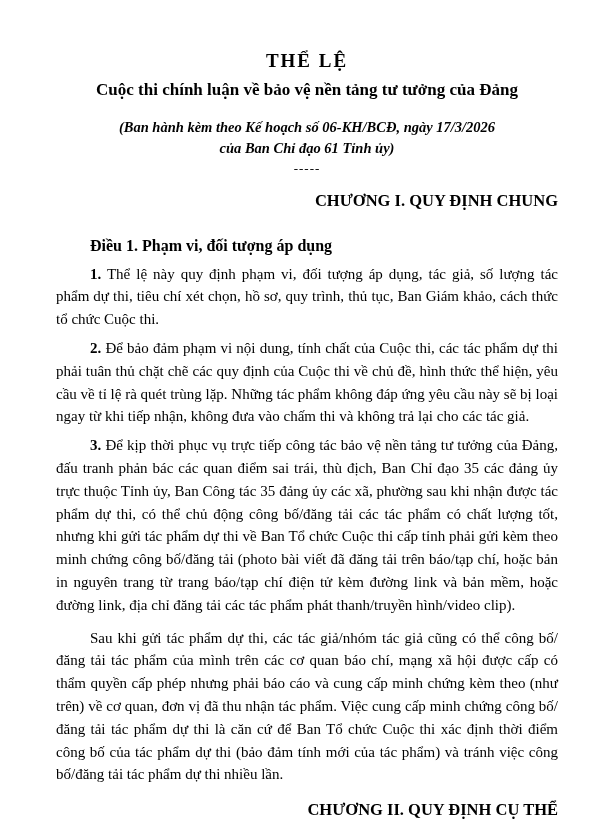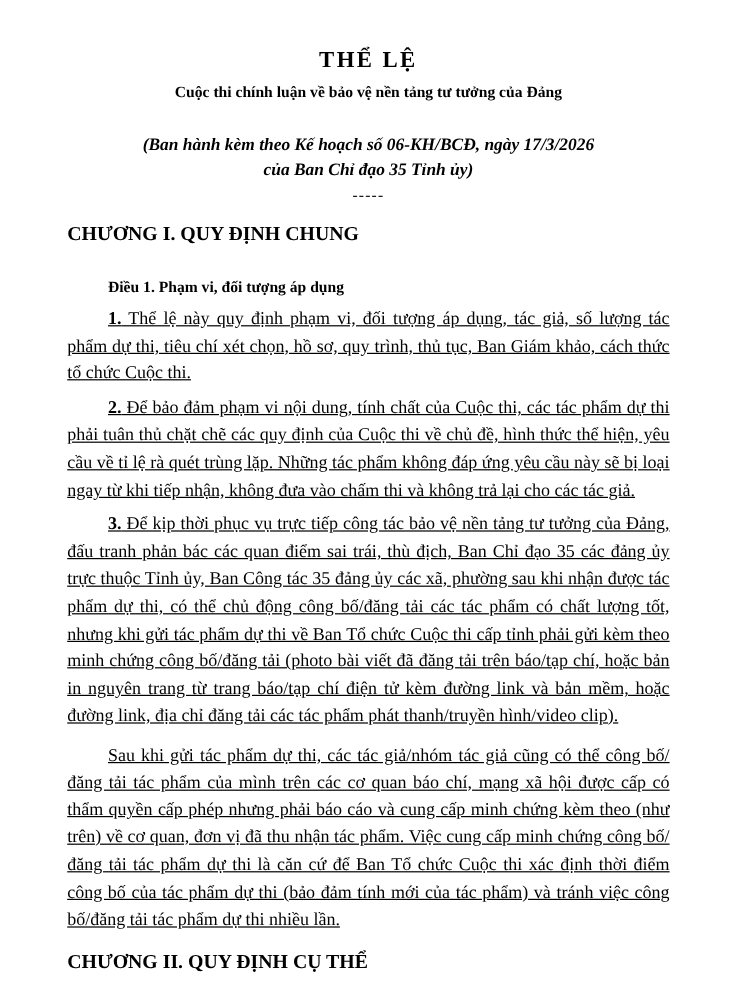--- a/index.html
+++ b/index.html
@@ -26,7 +26,7 @@
     font-size: 19px;
     font-weight: bold;
     letter-spacing: 2px;
-    margin: 6px 0 6px 0;
+    margin: 16px 0 6px 0;
   }
   .doc-subtitle {
     text-align: center;

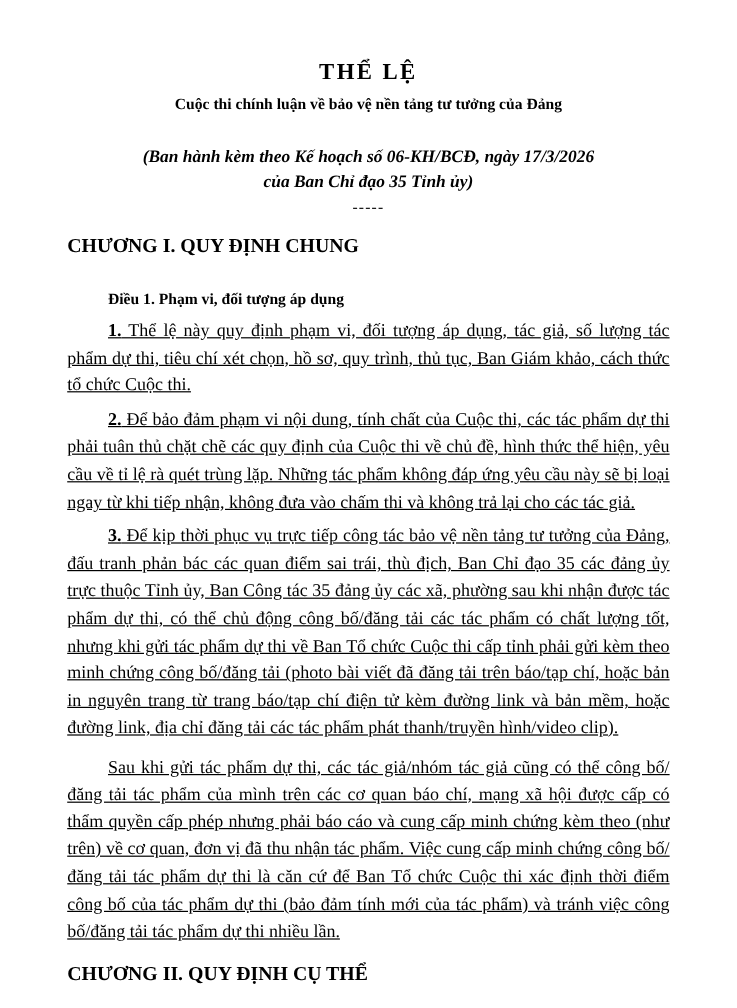--- a/index.html
+++ b/index.html
@@ -30,7 +30,7 @@
   }
   .doc-subtitle {
     text-align: center;
-    font-size: 13px;
+    font-size: 17px;
     font-weight: bold;
     line-height: 1.45;
     margin: 0 4px;

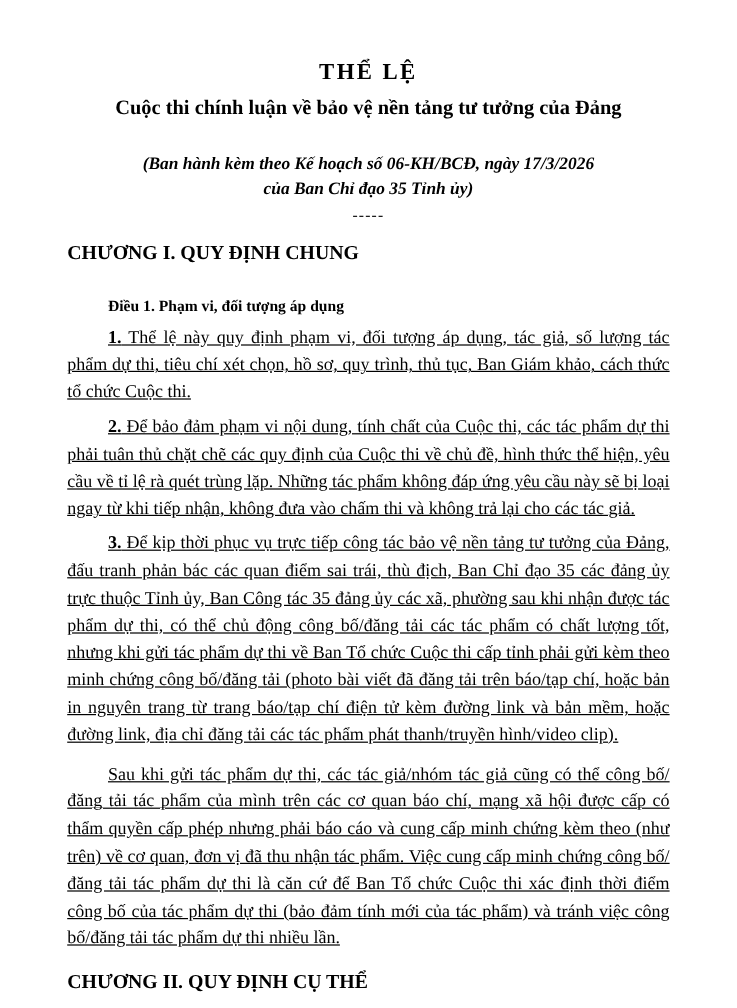--- a/index.html
+++ b/index.html
@@ -41,7 +41,7 @@
     font-style: italic;
     font-weight: bold;
     line-height: 1.45;
-    margin-top: 24px;
+    margin-top: 14px;
   }
   .divider {
     text-align: center;

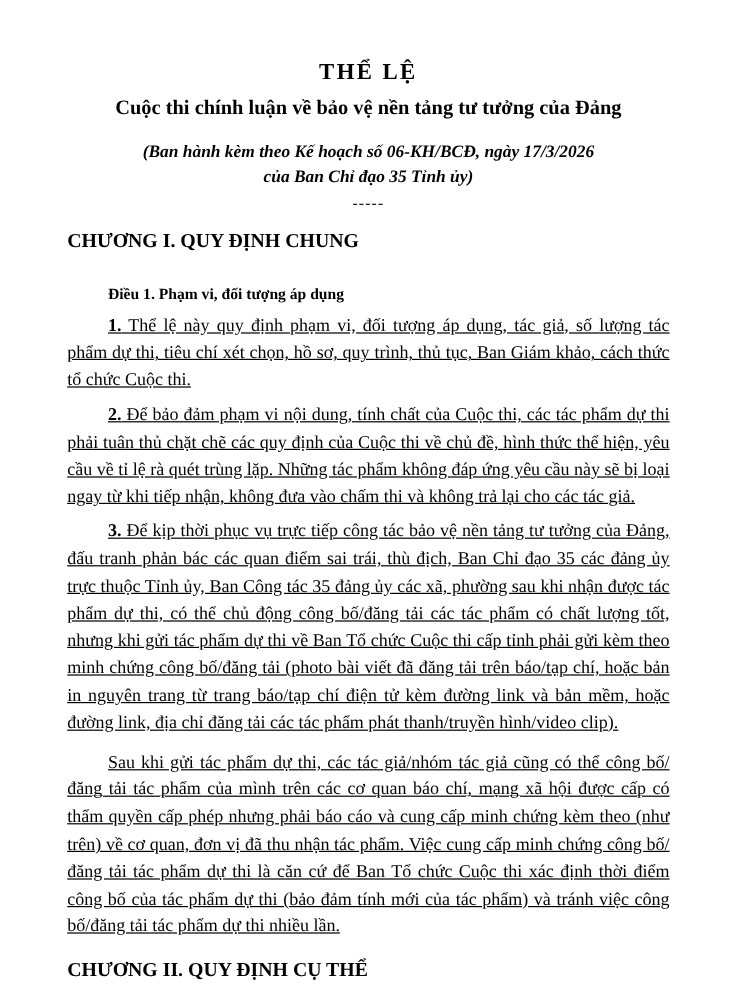--- a/index.html
+++ b/index.html
@@ -89,7 +89,7 @@
 
   <div class="doc-issue">
     <div>(Ban hành kèm theo Kế hoạch số 06-KH/BCĐ, ngày 17/3/2026</div>
-    <div>của Ban Chỉ đạo 35 Tỉnh ủy)</div>
+    <div>của Ban Chỉ đạo 61 Tỉnh ủy)</div>
   </div>
 
   <div class="divider">-----</div>

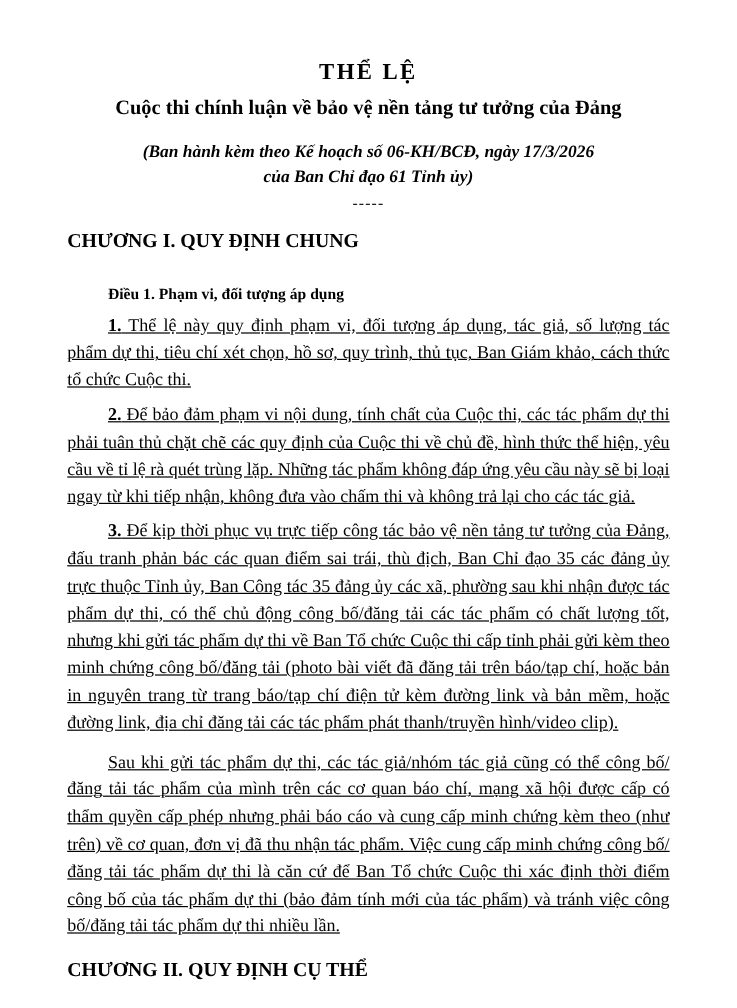--- a/index.html
+++ b/index.html
@@ -50,7 +50,7 @@
     margin: 2px 0 10px 0;
   }
   .chapter-heading {
-    text-align: left;
+    text-align: right;
     font-size: 16.5px;
     font-weight: bold;
     margin: 14px 0 10px 0;

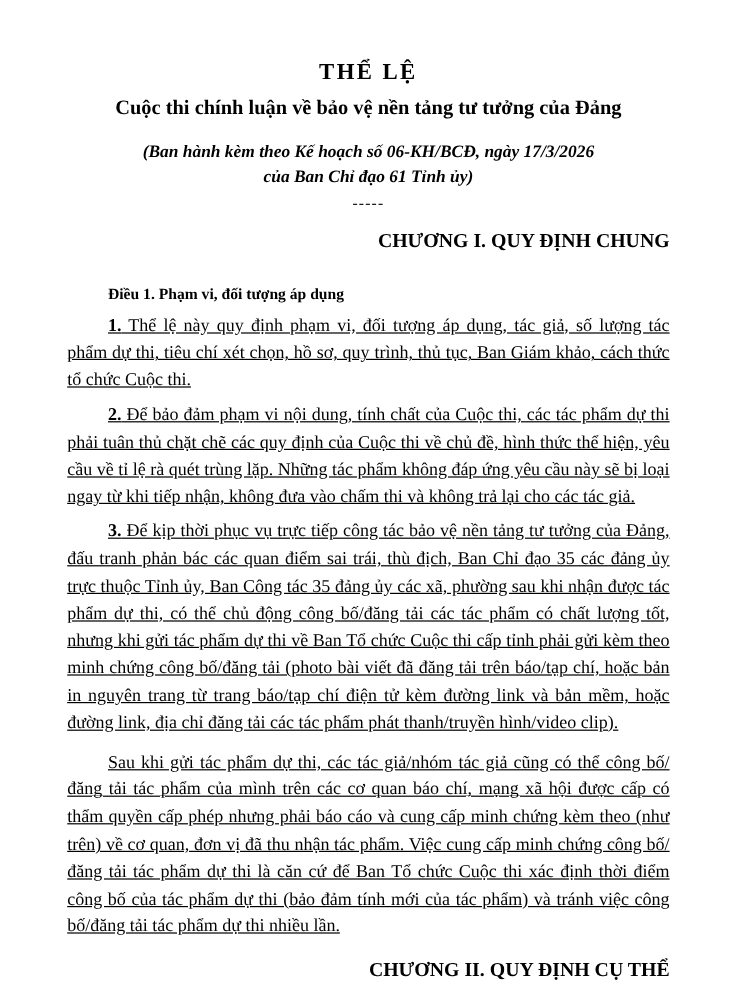--- a/index.html
+++ b/index.html
@@ -56,7 +56,7 @@
     margin: 14px 0 10px 0;
   }
   .article-heading {
-    font-size: 13px;
+    font-size: 16px;
     font-weight: bold;
     margin: 26px 0 8px 0;
     text-indent: 34px;

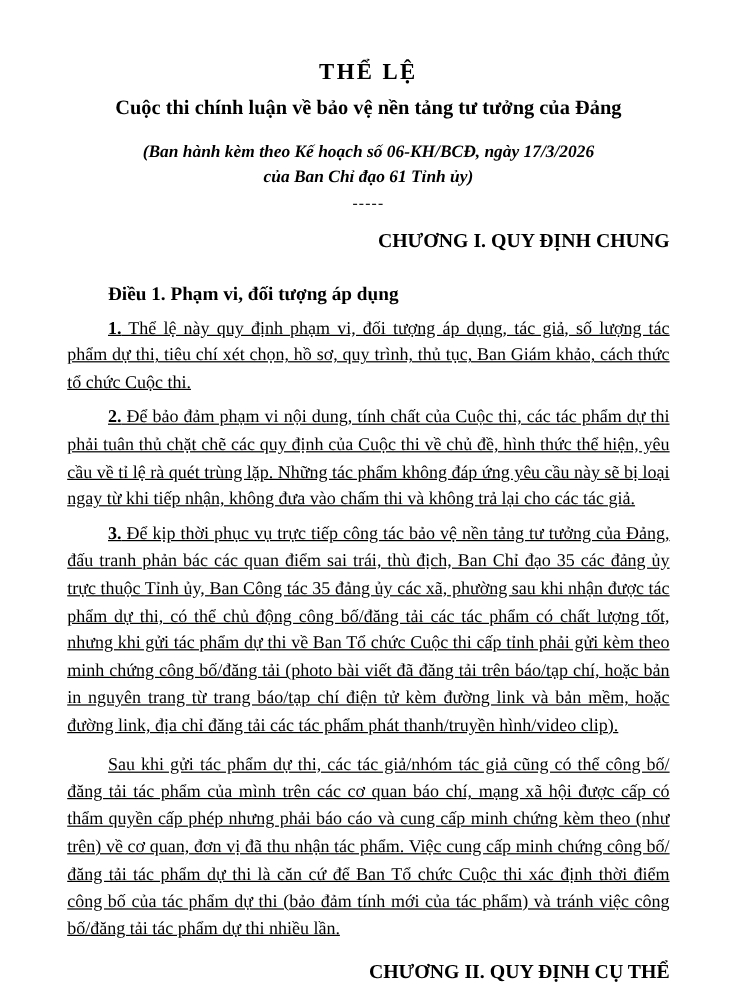--- a/index.html
+++ b/index.html
@@ -69,7 +69,6 @@
     margin: 0 0 6px 0;
     -webkit-hyphens: none;
     hyphens: none;
-    text-decoration: underline;
   }
   p.body-text b {
     font-weight: bold;

